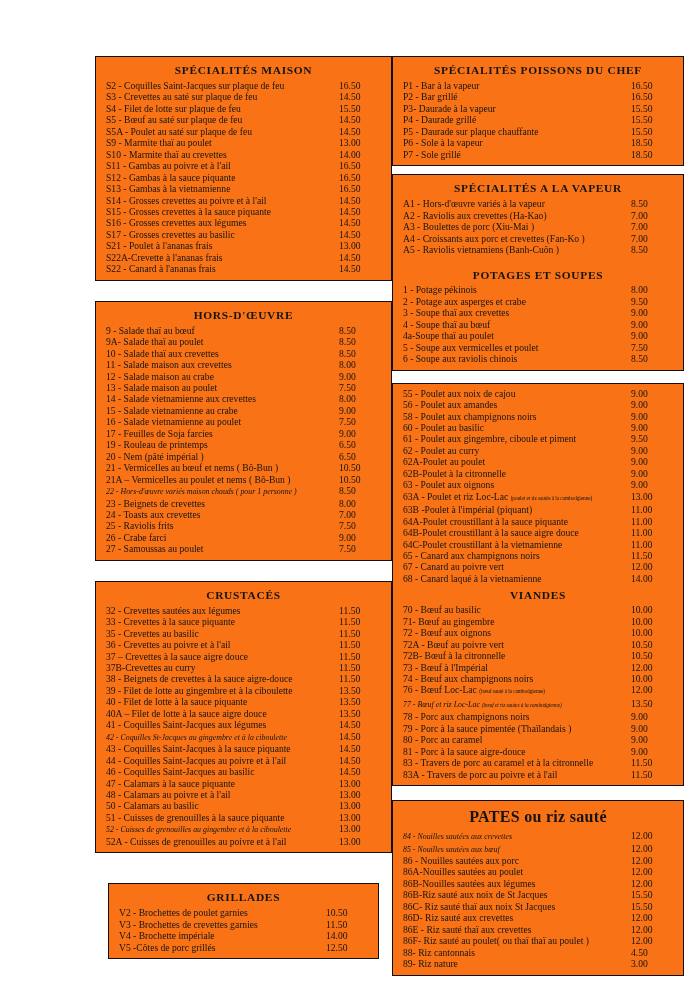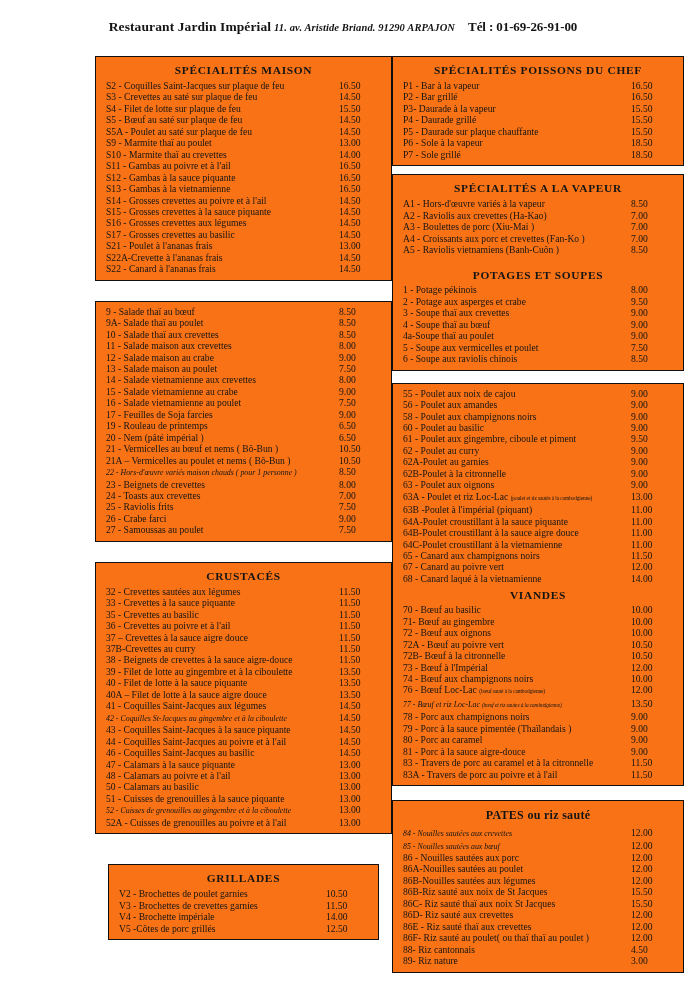--- a/index.html
+++ b/index.html
@@ -137,9 +137,6 @@
 
 <div class="page">
 
-  <div class="header">
-    <span class="rest-name">Restaurant Jardin Impérial</span><span class="addr">11. av. Aristide Briand.  91290 ARPAJON</span><span class="tel">Tél : 01-69-26-91-00</span>
-  </div>
 
   <div class="col-left">
     <div style="height:56px"></div>

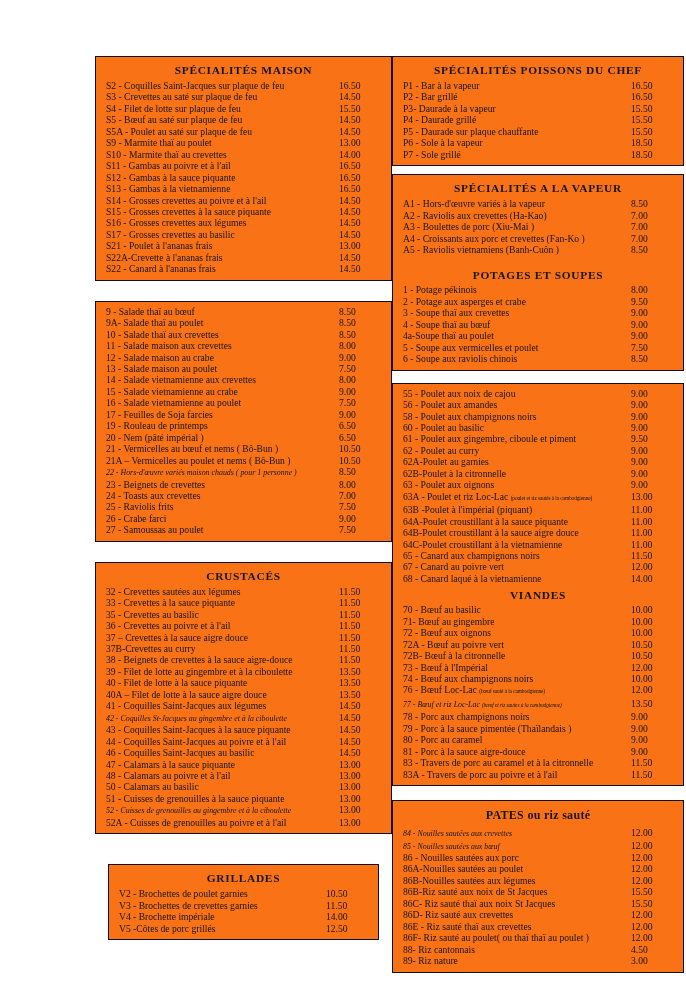--- a/index.html
+++ b/index.html
@@ -218,6 +218,7 @@
     <div class="vspace-20"></div>
 
     <div class="box">
+      <div class="sec-title">HORS-D'ŒUVRE</div>
       <ul class="items">
           <li>
             <span class="nm">9   - Salade thaï au bœuf</span>

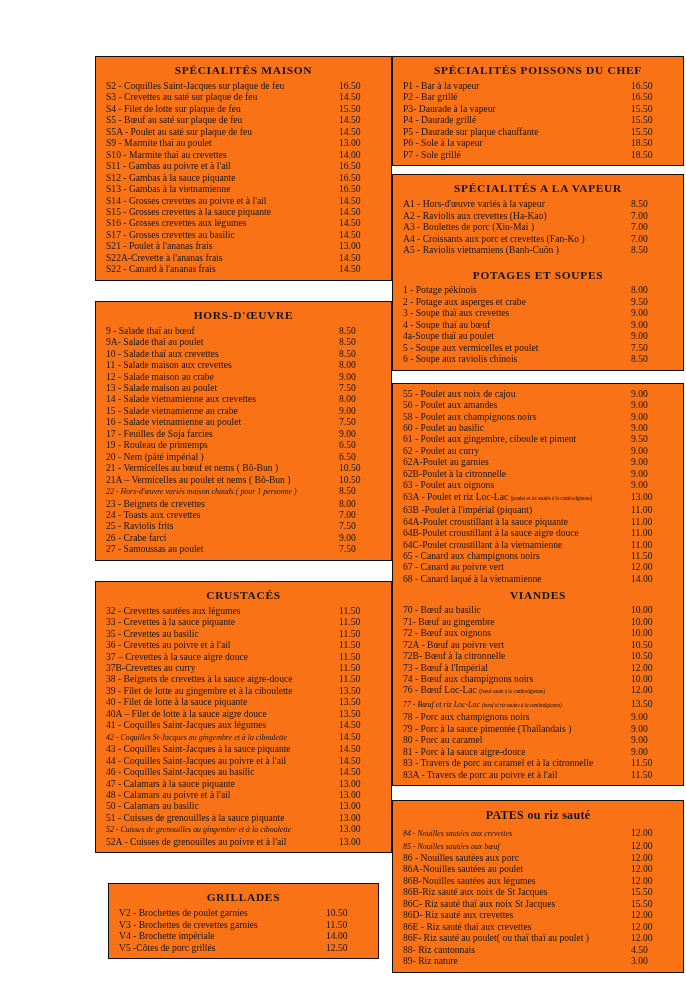--- a/index.html
+++ b/index.html
@@ -546,7 +546,7 @@
             <span class="pr">9.00</span>
           </li>
           <li>
-            <span class="nm">62A-Poulet au garnies</span>
+            <span class="nm">62A-Poulet au poulet</span>
             <span class="pr">9.00</span>
           </li>
           <li>

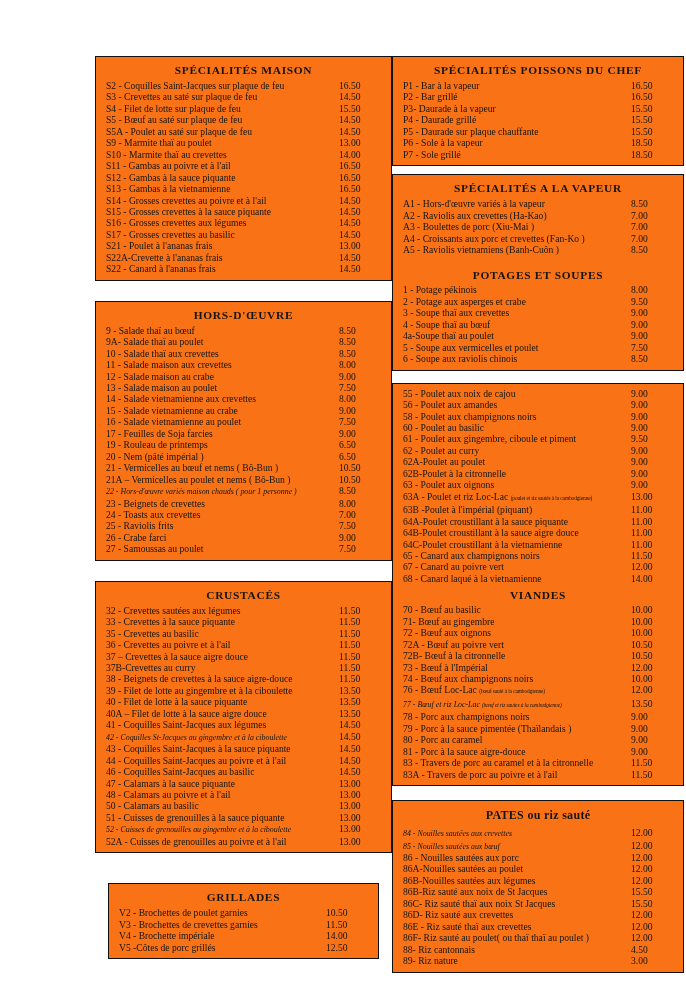--- a/index.html
+++ b/index.html
@@ -87,7 +87,7 @@
   .sec-title.tight { margin: 5px 0 3px 0; }
   .sec-title.mixed {
     letter-spacing: 0.3px;
-    font-size: 12px;
+    font-size: 16px;
   }
 
   

